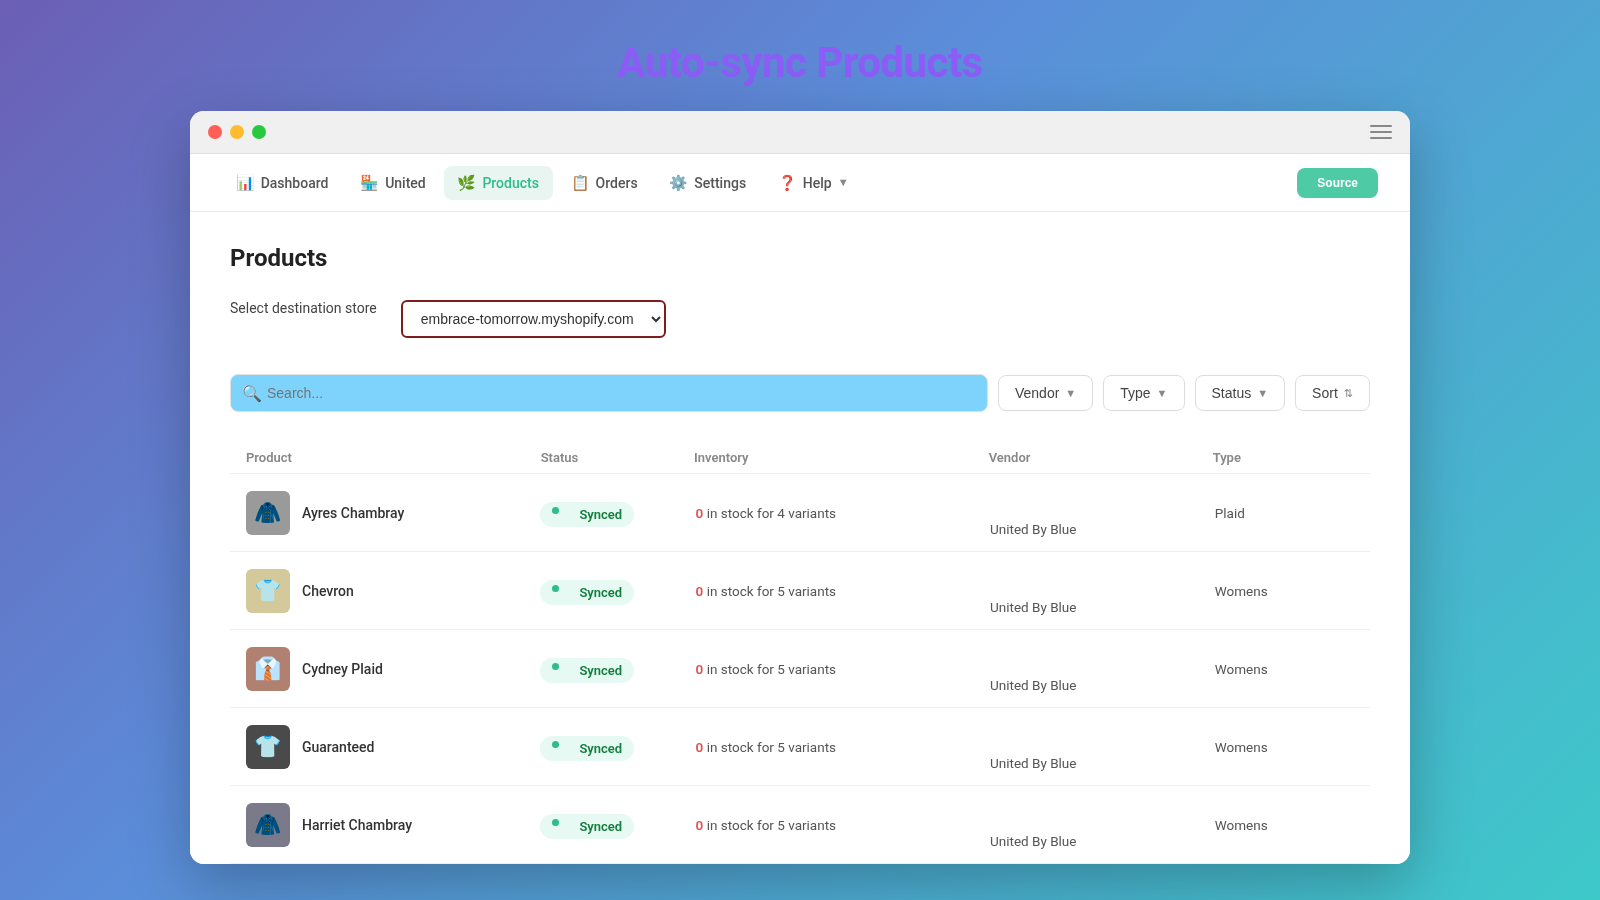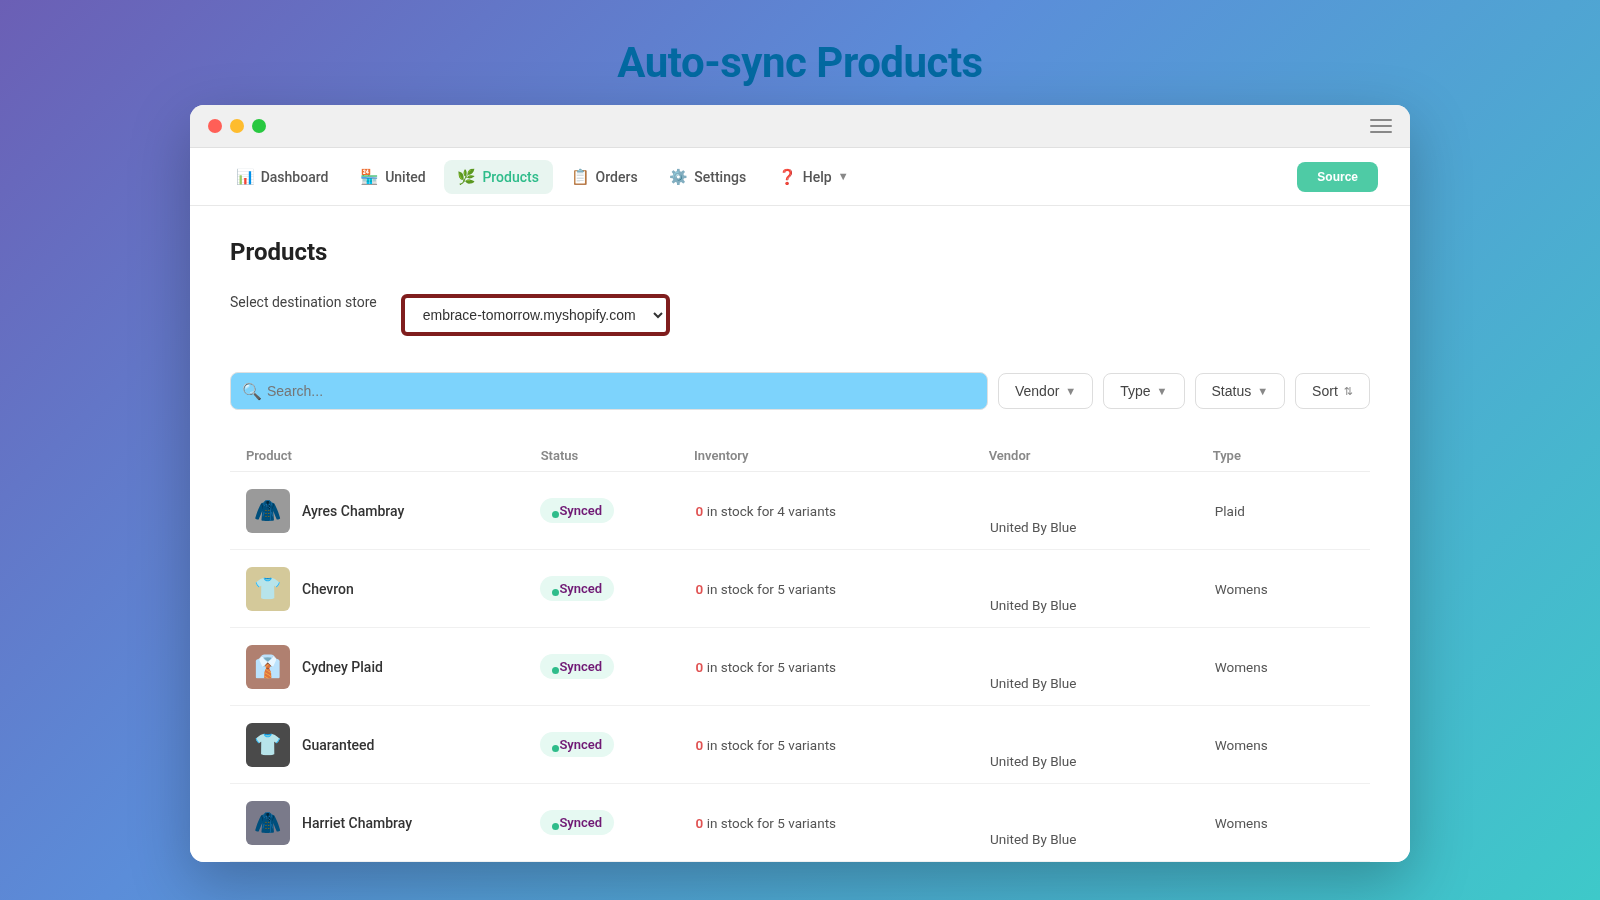--- a/index.html
+++ b/index.html
@@ -15,11 +15,11 @@
       overflow: hidden;
     }
     .page-title {
-      color: #0369a1;
+      color: #8b5cf6;
       font-size: 42px;
       font-weight: 700;
       text-align: center;
-      padding: 38px 0 18px 0;
+      padding: 38px 0 24px 0;
       letter-spacing: -0.5px;
     }
     .window {

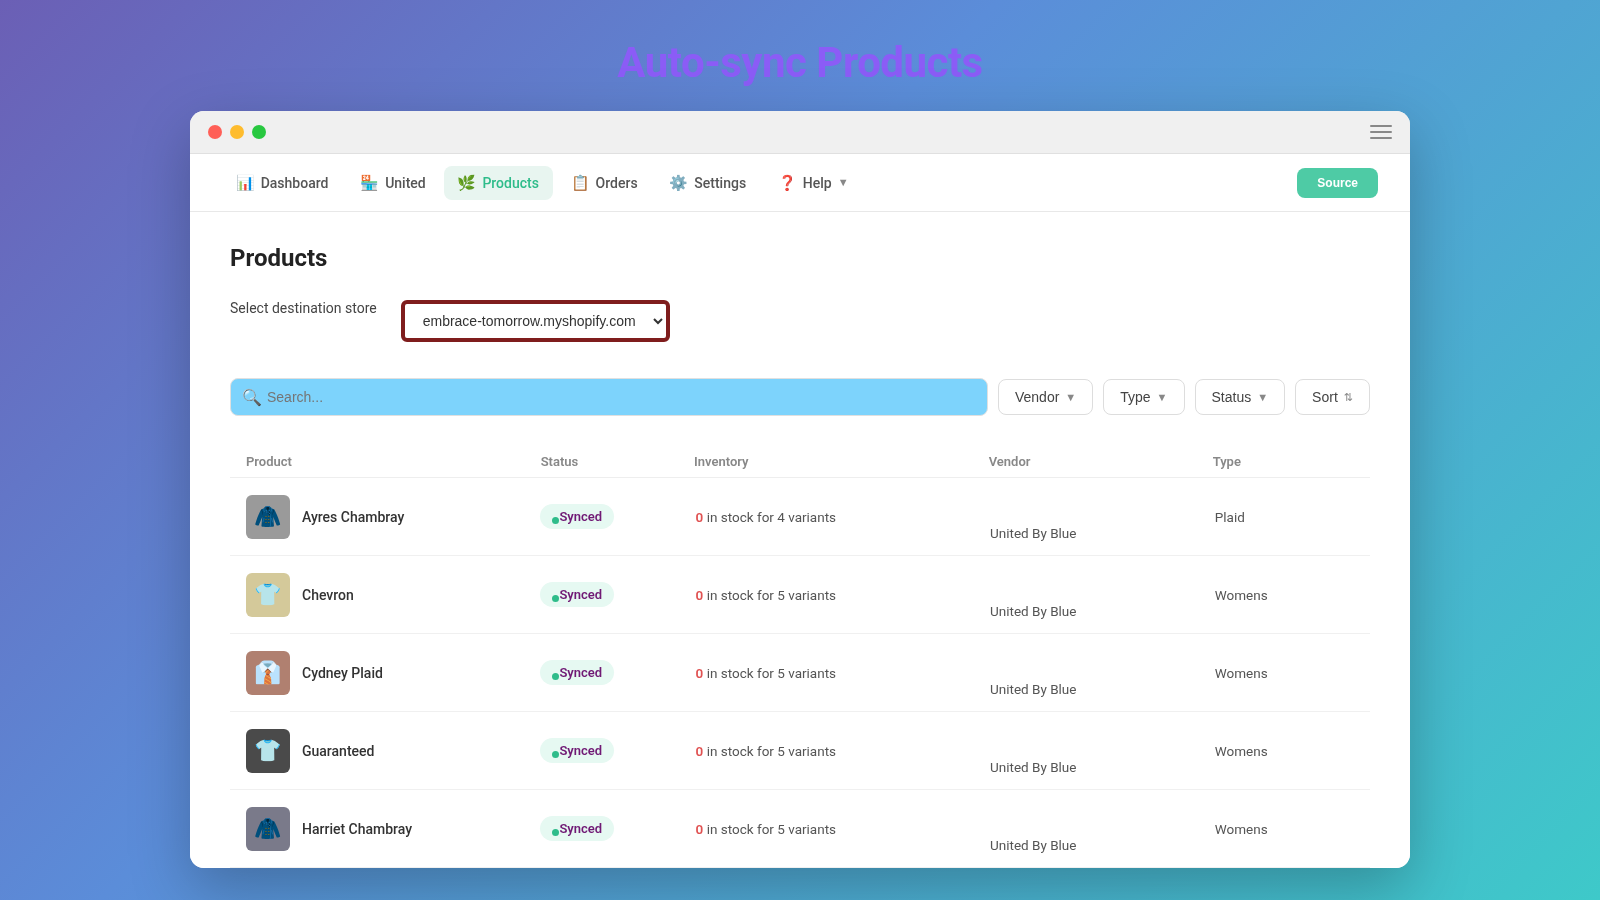--- a/index.html
+++ b/index.html
@@ -126,7 +126,7 @@
       color: #444;
     }
     .store-select {
-      border: 4px solid #7f1d1d;
+      border: 2px solid #7f1d1d;
       border-radius: 6px;
       padding: 8px 14px;
       font-size: 14px;

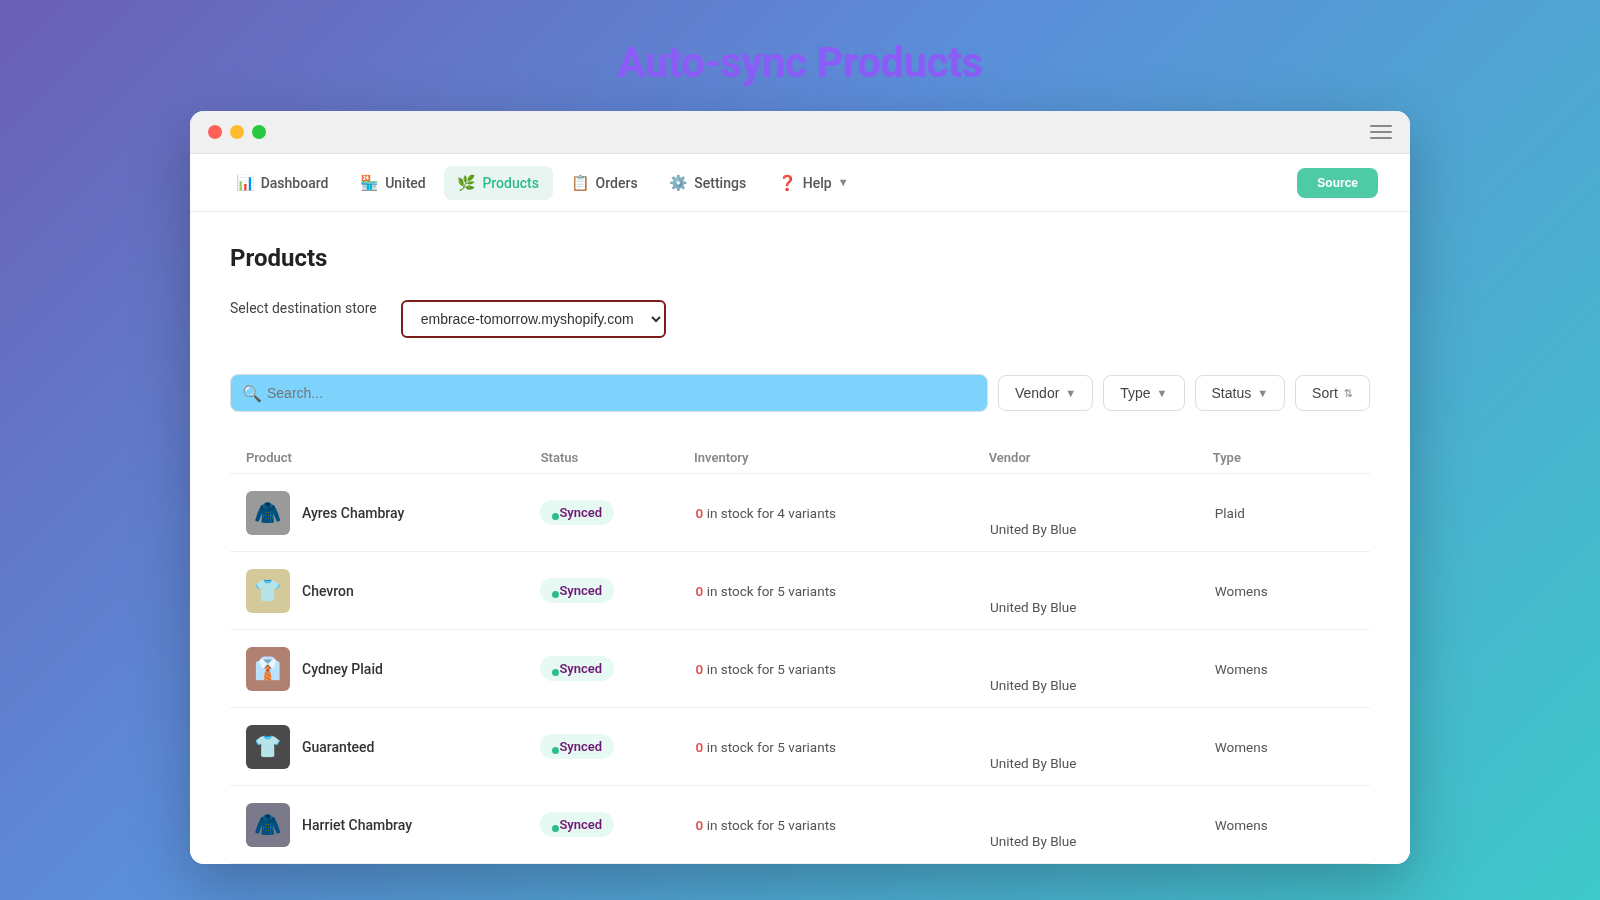--- a/index.html
+++ b/index.html
@@ -227,10 +227,10 @@
     }
     .status-badge {
       display: inline-flex;
-      align-items: flex-end;
-      gap: 0;
+      align-items: flex-start;
+      gap: 20px;
       background: #e6f9f2;
-      color: #701a75;
+      color: #15803d;
       border-radius: 20px;
       padding: 5px 12px;
       font-size: 13px;

